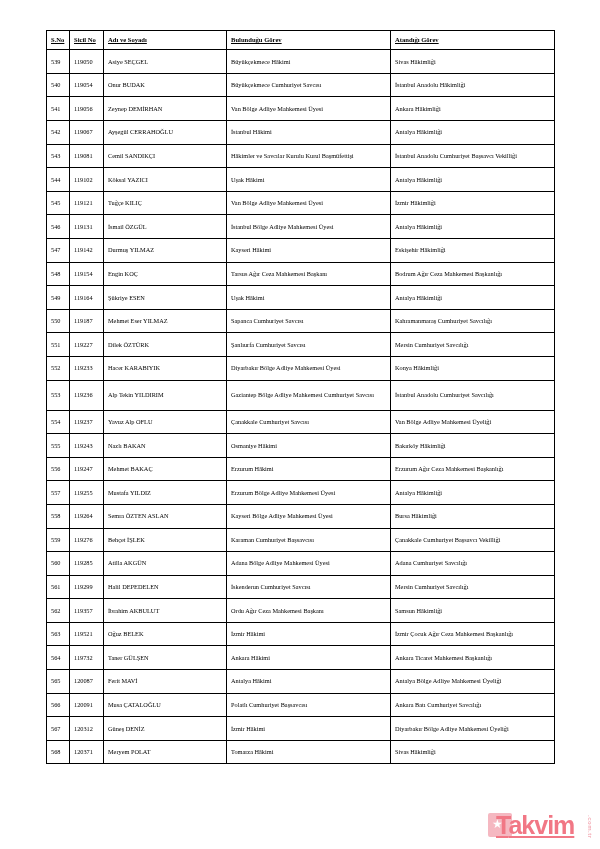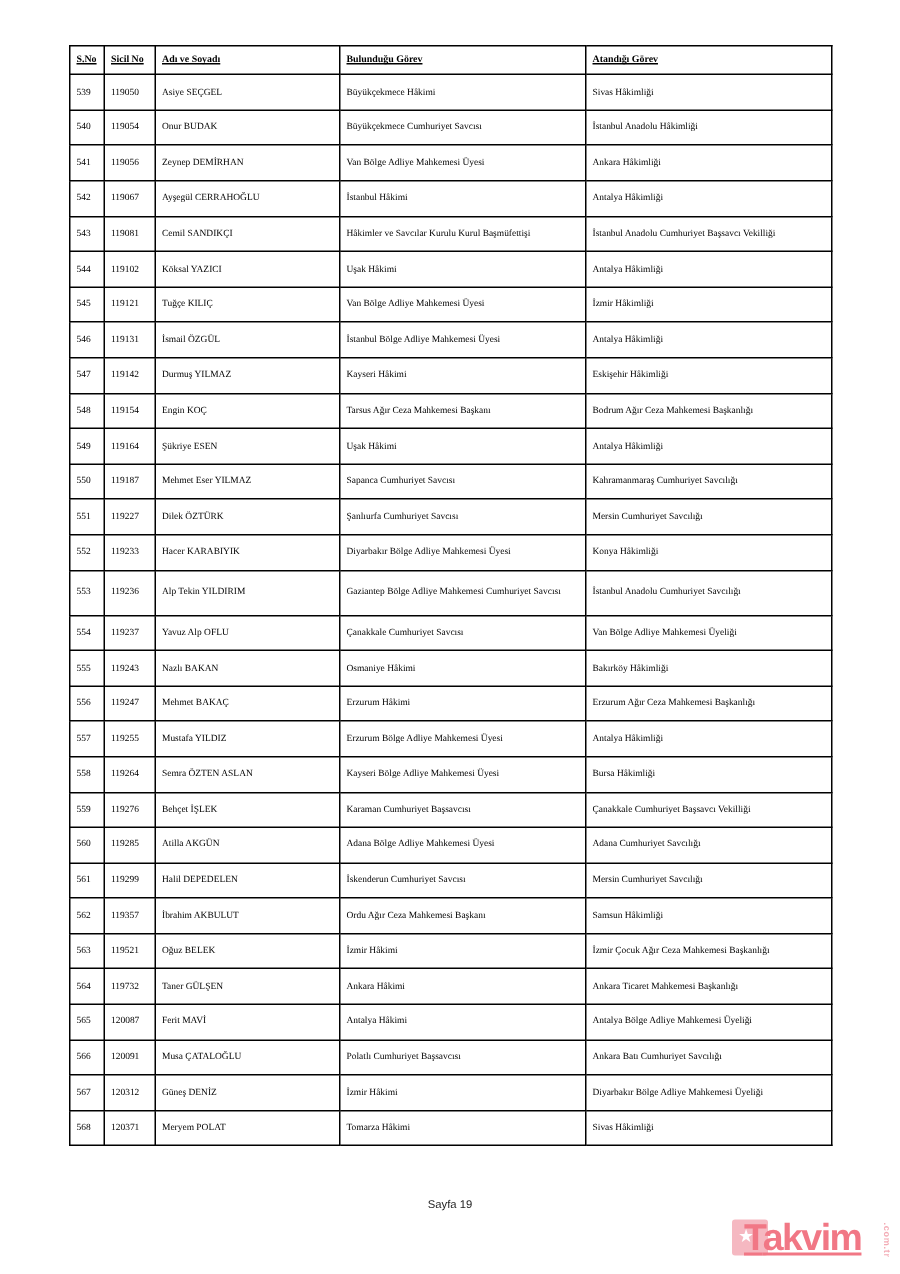--- a/index.html
+++ b/index.html
@@ -381,7 +381,6 @@
     </table>
   </div>
 
-  <div class="footer">Sayfa 19</div>
 
   <div class="watermark">
     <div class="wm-inner">

